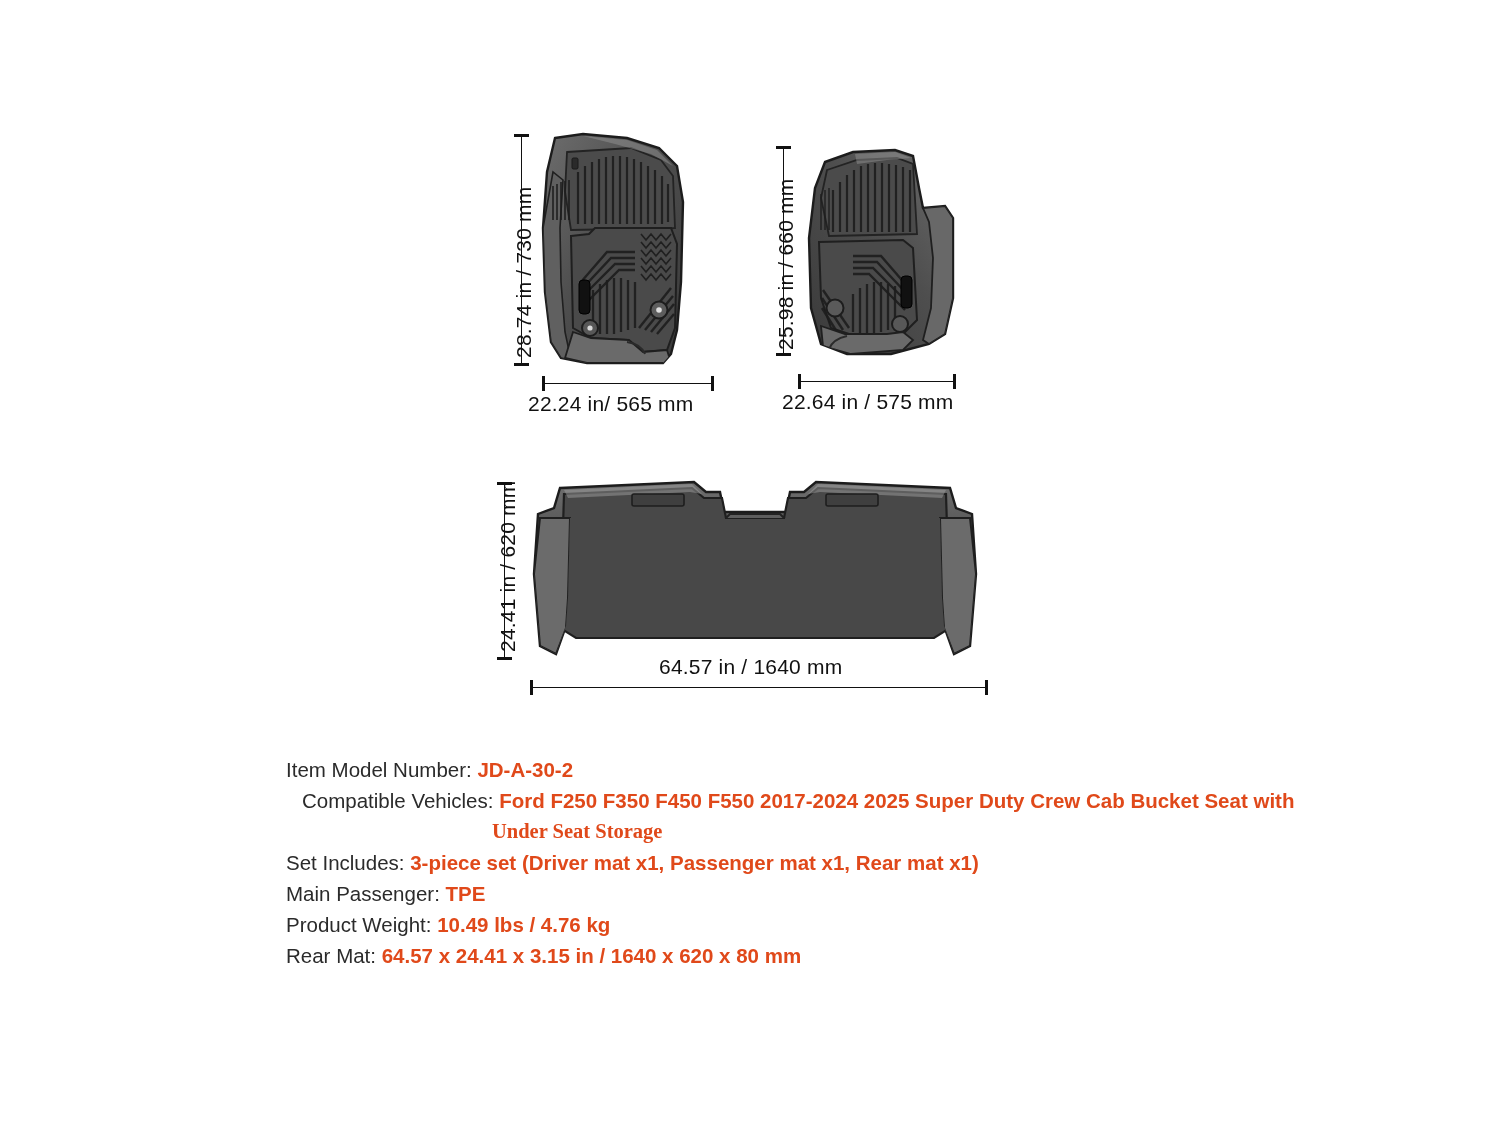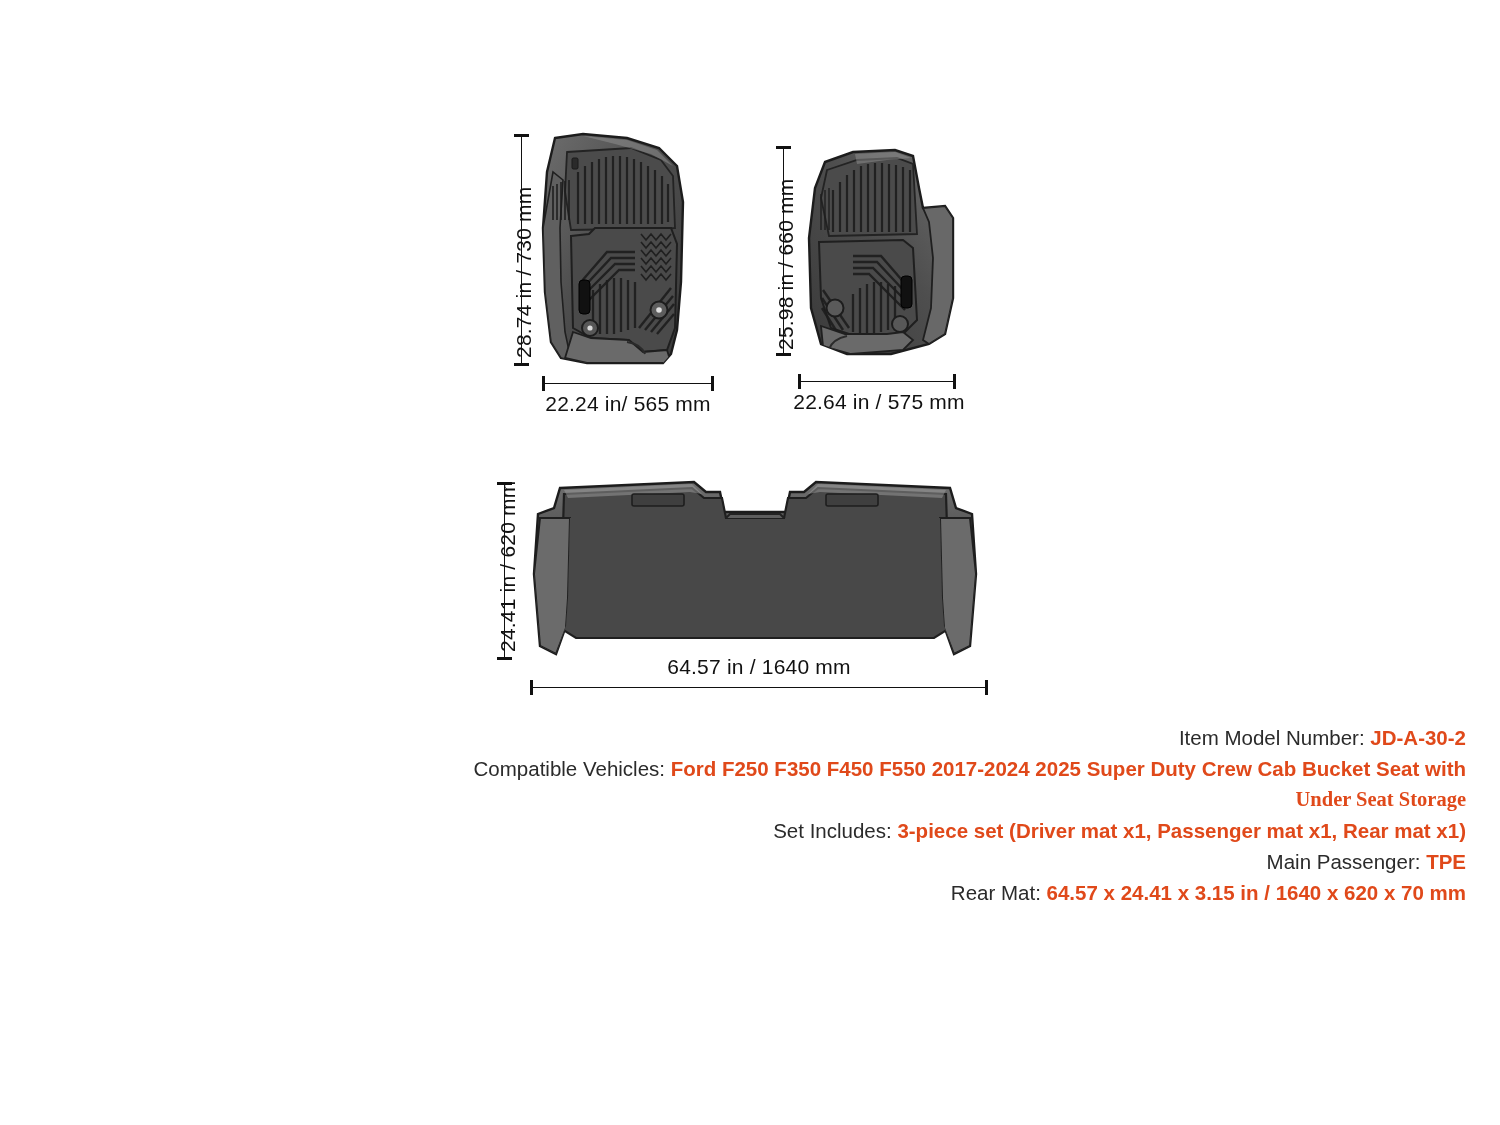--- a/index.html
+++ b/index.html
@@ -58,7 +58,6 @@
     color: #111111;
     white-space: nowrap;
     letter-spacing: .2px;
-    text-align: center;
   }
   .dim-label-v {
     position: absolute;

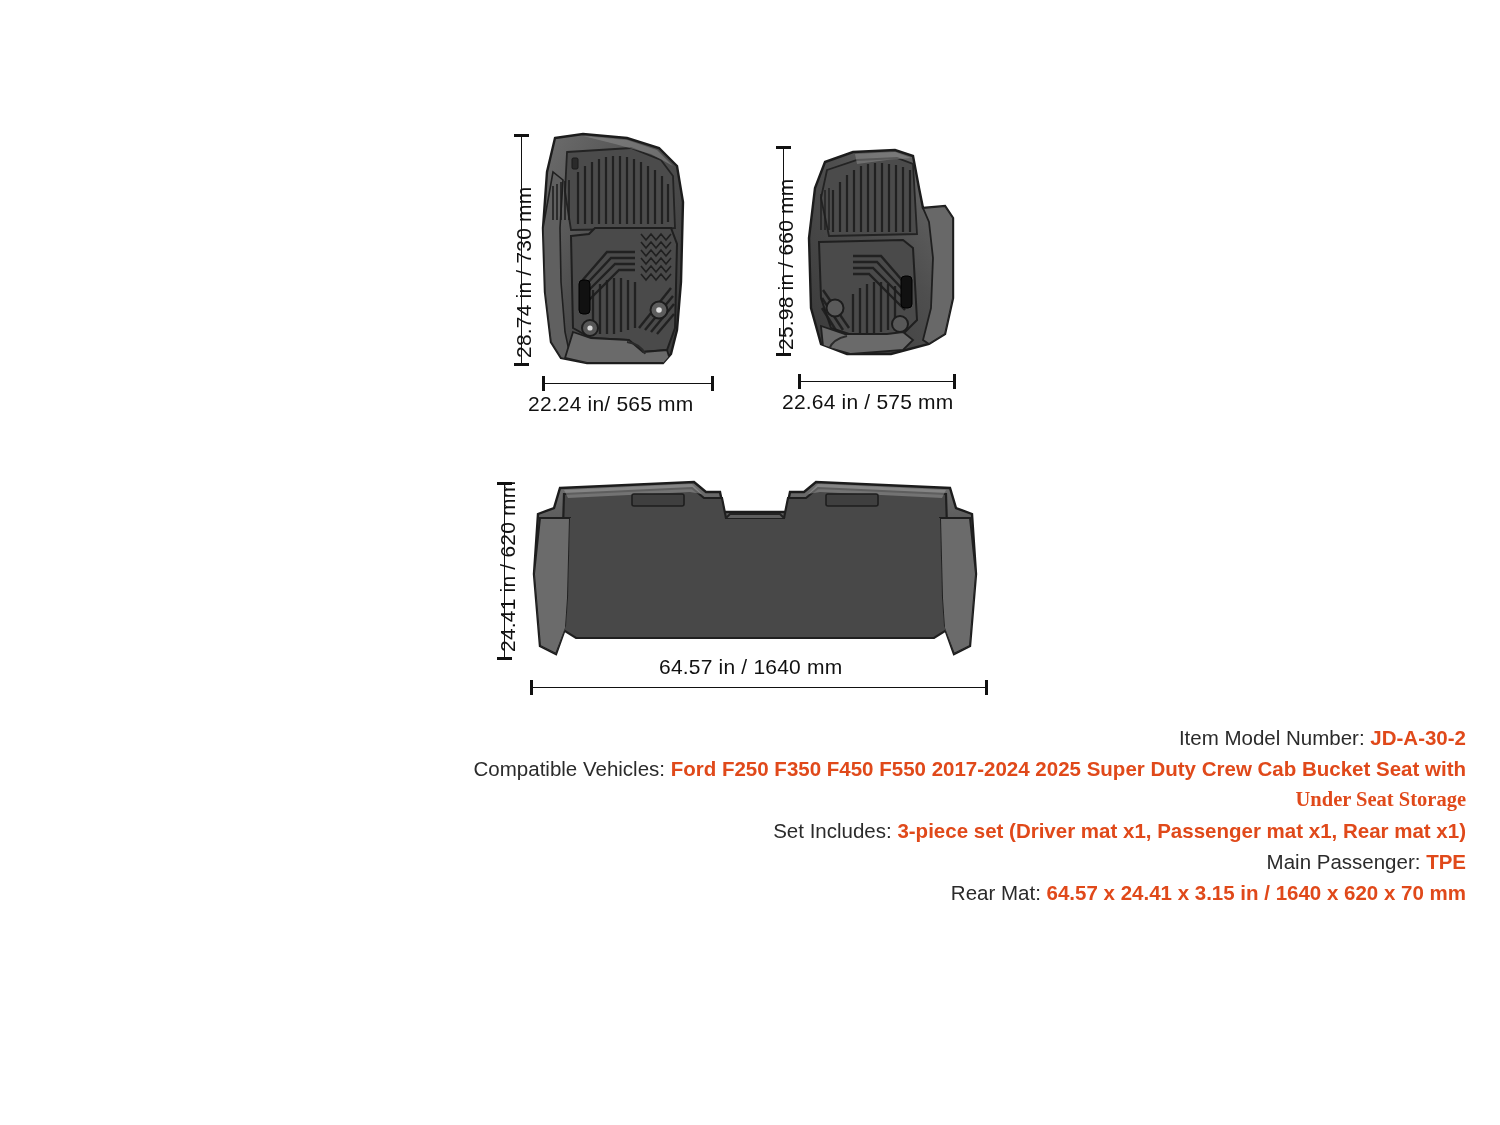--- a/index.html
+++ b/index.html
@@ -77,9 +77,8 @@
   #spec-list {
     position: absolute;
     left: 286px;
-    top: 722px;
+    top: 754px;
     width: 1180px;
-    text-align: right;
   }
   .spec-row {
     font-size: 20.5px;

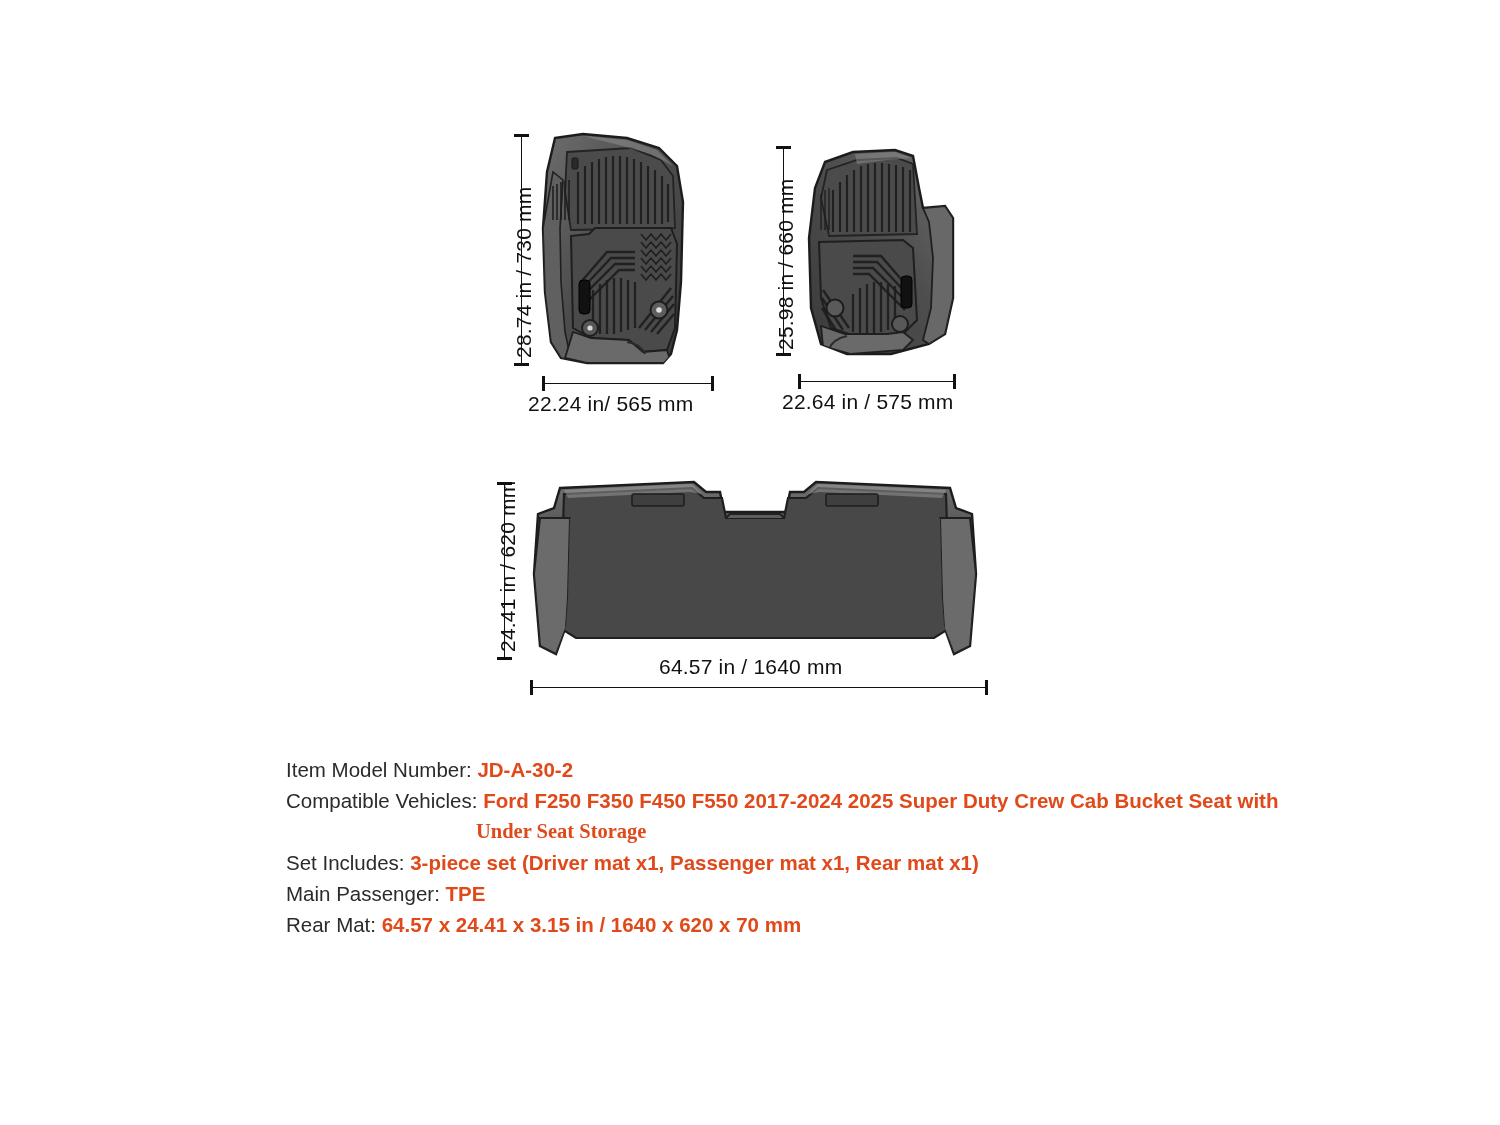--- a/index.html
+++ b/index.html
@@ -86,7 +86,7 @@
     color: #2b2b2b;
     white-space: nowrap;
   }
-  .spec-row.wrapme { white-space: normal; }
+  .spec-row.wrapme { white-space: normal; margin-left: 16px; }
   .spec-label { font-weight: 400; }
   .spec-value { font-weight: bold; color: #e0491a; }
   .spec-row.wrapme .spec-value {

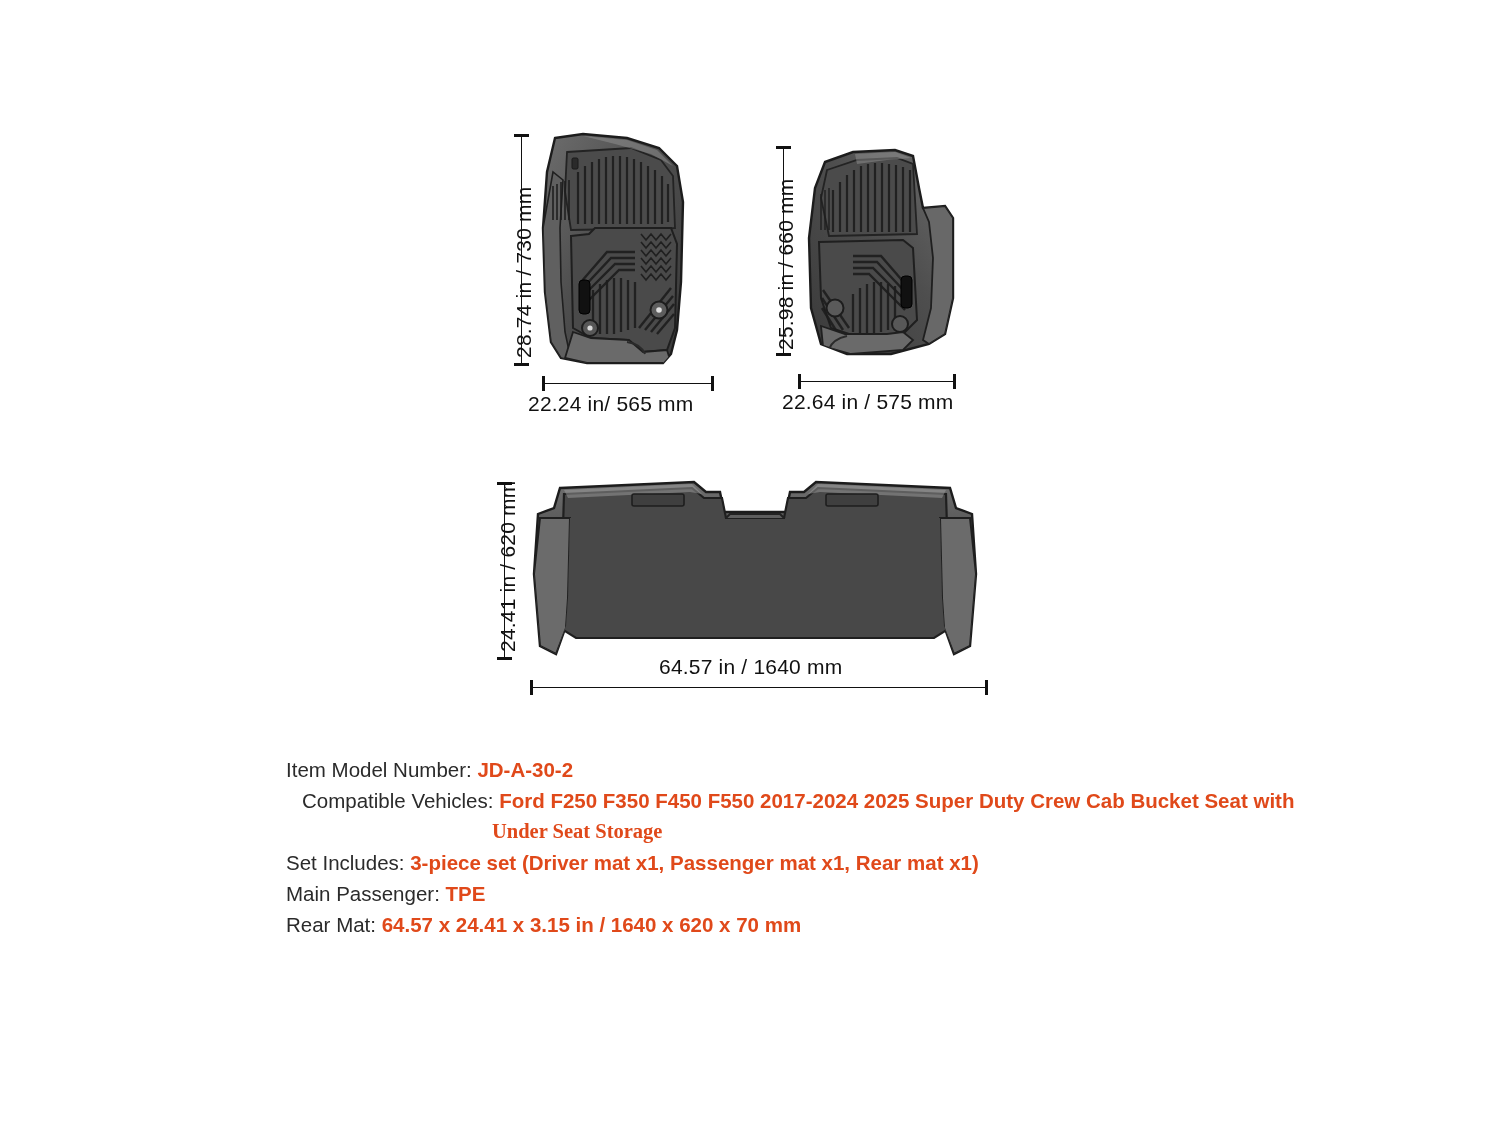--- a/index.html
+++ b/index.html
@@ -450,6 +450,9 @@
     <span class="spec-label">Main Passenger: </span><span class="spec-value">TPE</span>
   </div>
 
+  <div class="spec-row">
+    <span class="spec-label">Product Weight: </span><span class="spec-value">10.49 lbs / 4.76 kg</span>
+  </div>
 
 
 

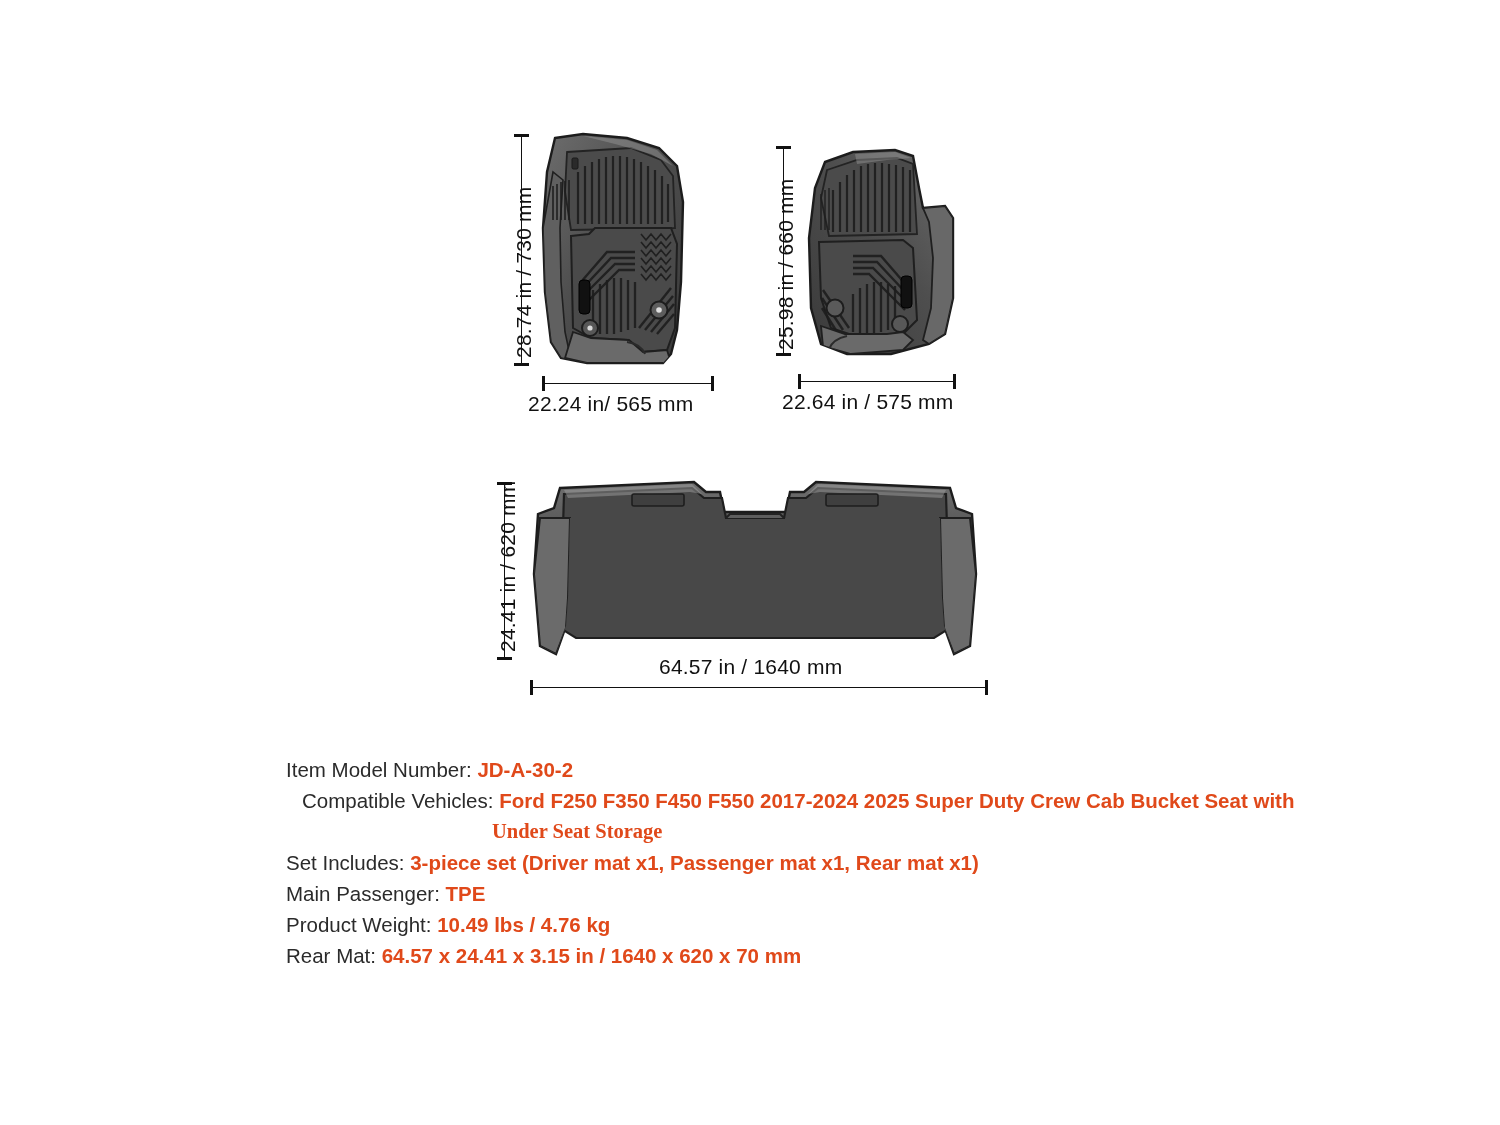--- a/index.html
+++ b/index.html
@@ -457,7 +457,7 @@
 
 
   <div class="spec-row">
-    <span class="spec-label">Rear Mat: </span><span class="spec-value">64.57 x 24.41 x 3.15 in / 1640 x 620 x 70 mm</span>
+    <span class="spec-label">Rear Mat: </span><span class="spec-value">64.57 x 24.41 x 3.15 in / 1640 x 620 x 80 mm</span>
   </div>
 
 </div>

